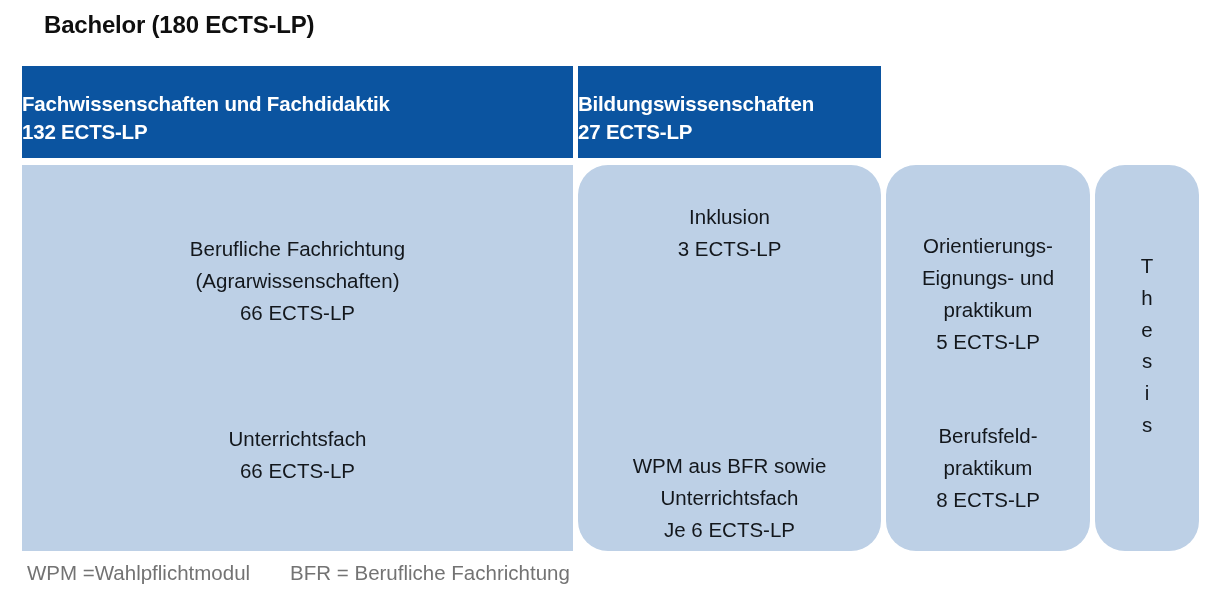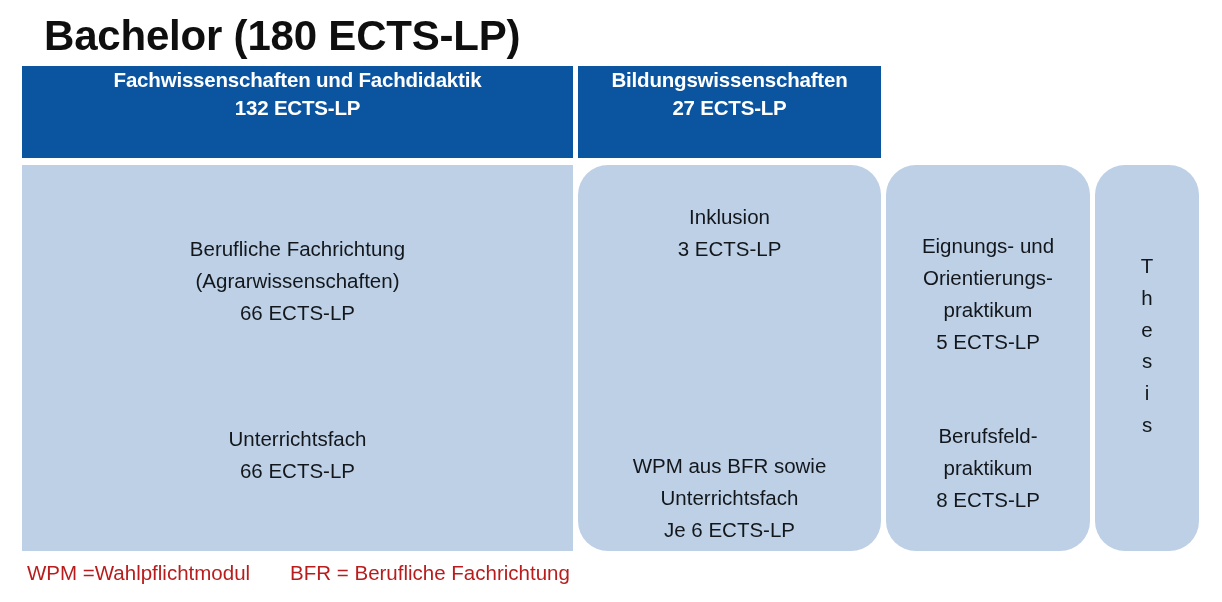--- a/index.html
+++ b/index.html
@@ -28,7 +28,7 @@
     position: absolute;
     left: 44px;
     top: 10px;
-    font-size: 42px;
+    font-size: 24px;
     font-weight: bold;
     letter-spacing: -0.2px;
     color: #0f0f0f;

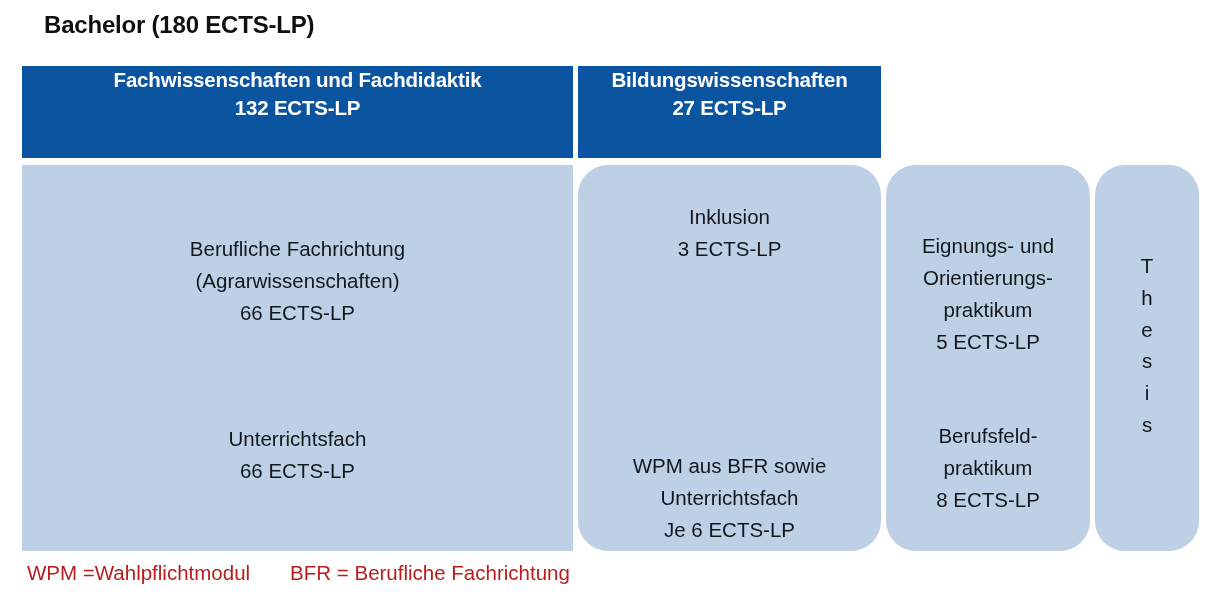--- a/index.html
+++ b/index.html
@@ -67,9 +67,9 @@
     text-align: center;
     display: flex;
     flex-direction: column;
-    align-items: center;
+    align-items: flex-start;
     justify-content: flex-start;
-    padding-top: 0;
+    padding-top: 24px;
     box-sizing: border-box;
     letter-spacing: -0.2px;
   }

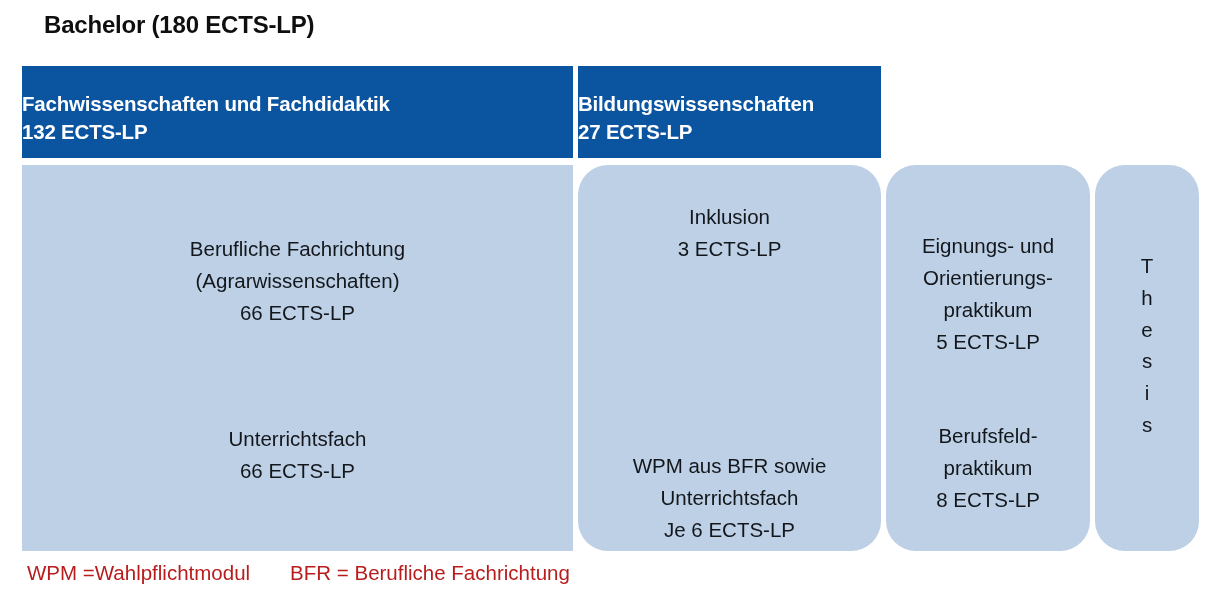--- a/index.html
+++ b/index.html
@@ -213,8 +213,8 @@
 
       <div class="bcell col-3">
         <div class="c3-block-a">
+          <span class="line">Orientierungs-</span>
           <span class="line">Eignungs- und</span>
-          <span class="line">Orientierungs-</span>
           <span class="line">praktikum</span>
           <span class="line">5 ECTS-LP</span>
         </div>

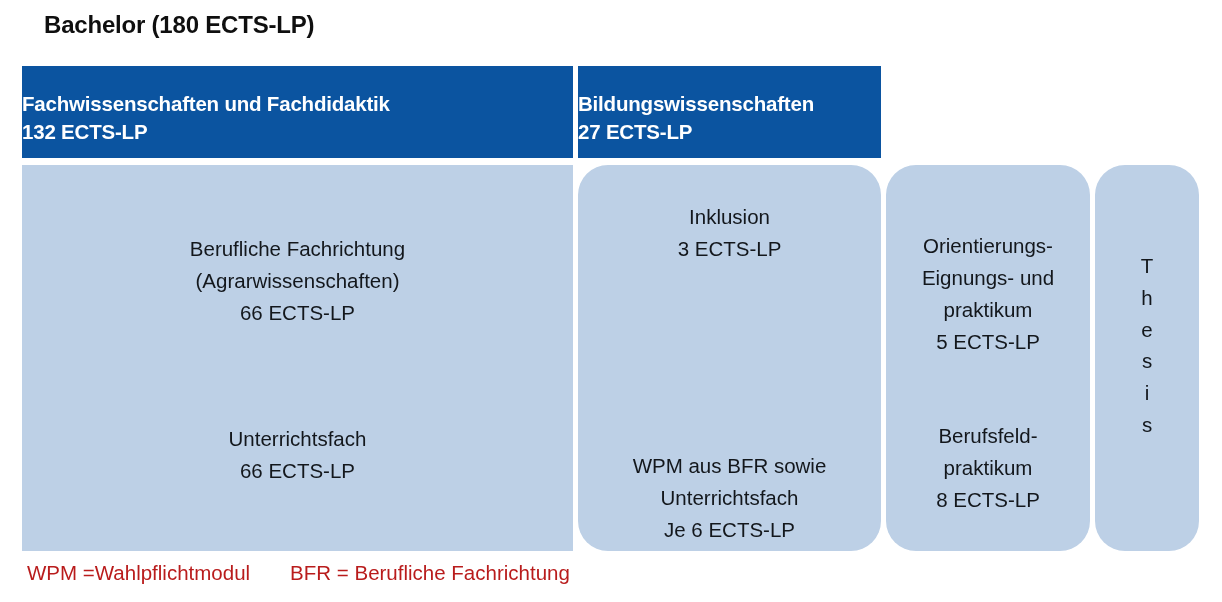--- a/index.html
+++ b/index.html
@@ -154,7 +154,7 @@
     top: 561px;
     font-size: 20.5px;
     line-height: 1.2;
-    color: #b91c1c;
+    color: #737373;
     white-space: nowrap;
     display: flex;
   }

